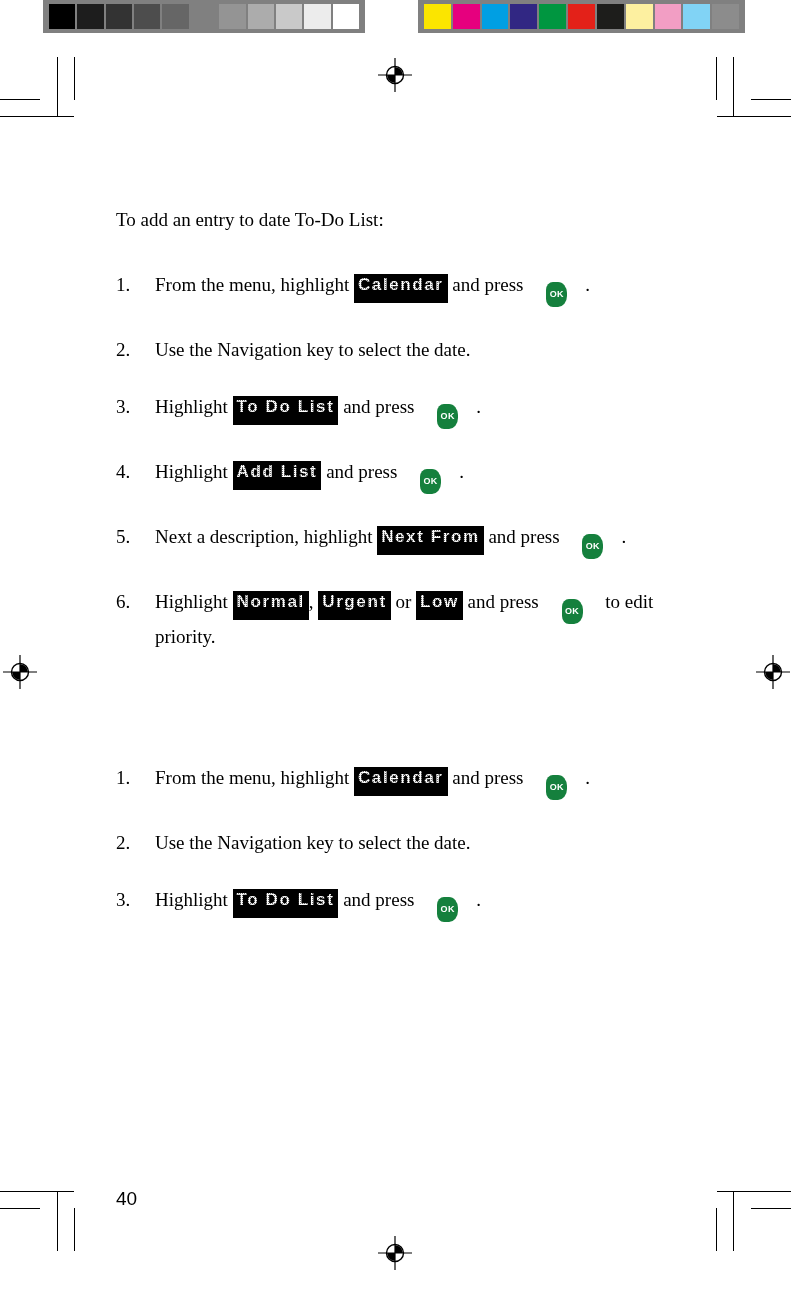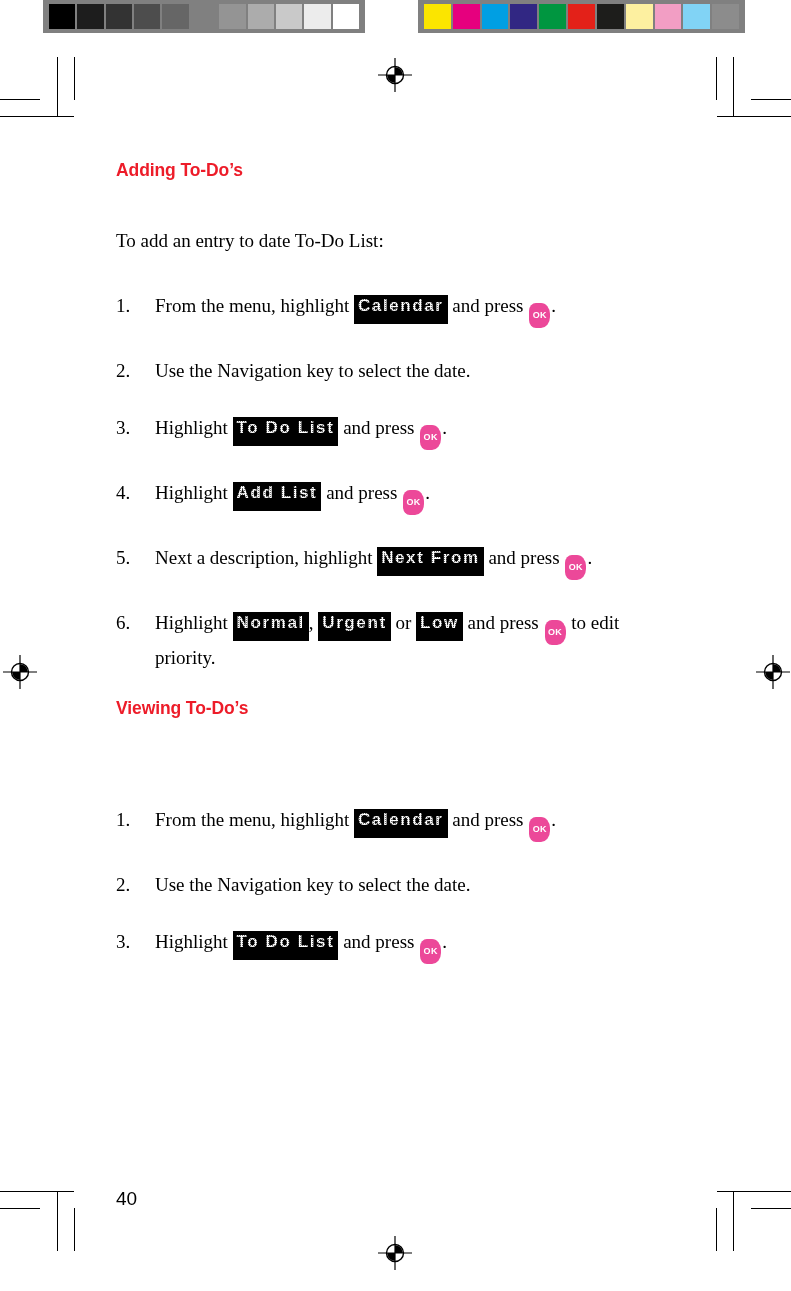--- a/index.html
+++ b/index.html
@@ -258,7 +258,6 @@
 
 <div class="page-body">
 
-  <h2 class="section-heading">Adding To-Do’s</h2>
   <div class="sp-48"></div>
   <p class="lead">To add an entry to date To-Do List:</p>
   <div class="sp-40"></div>

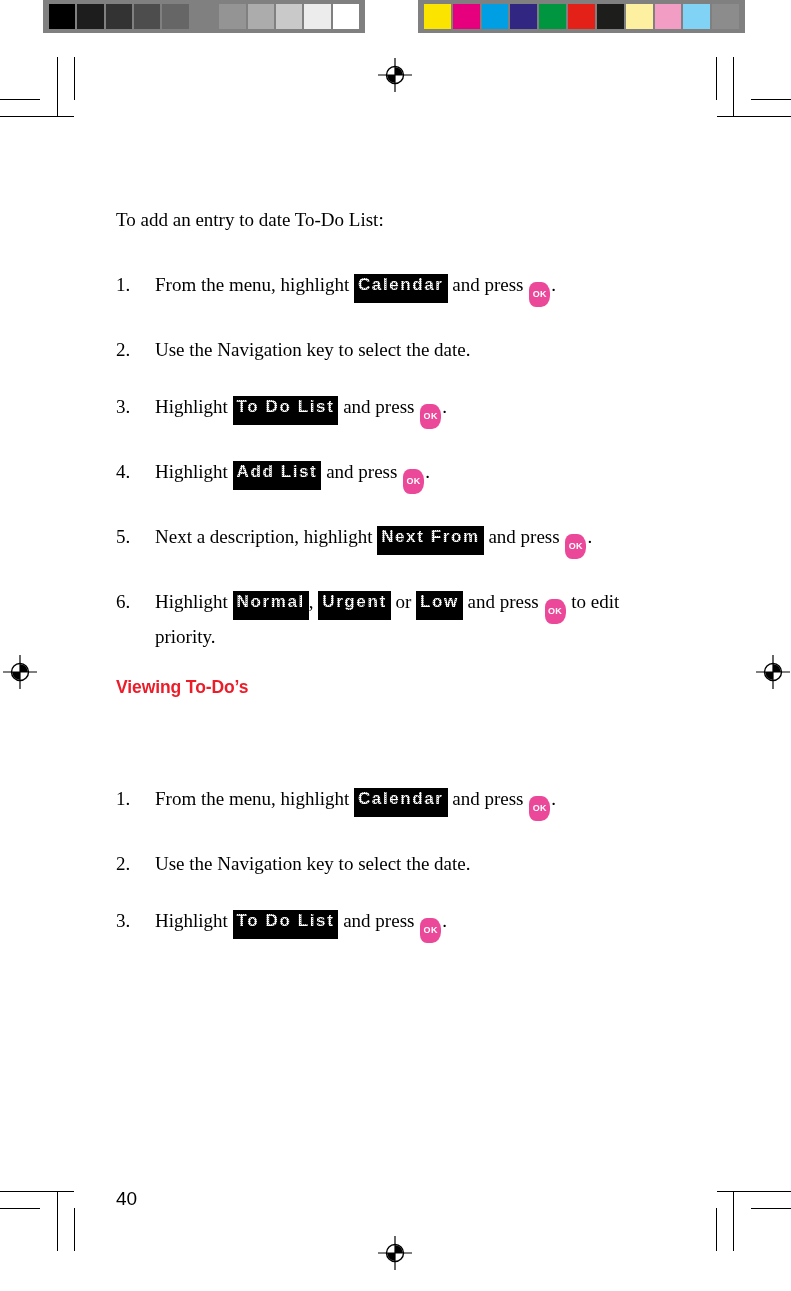--- a/index.html
+++ b/index.html
@@ -146,7 +146,7 @@
     display: inline-block;
     width: 21px;
     height: 25px;
-    background: #ec4899;
+    background: #15803d;
     border-radius: 7px 9px 9px 7px / 8px 11px 11px 8px;
     color: #fff;
     font-family: "Liberation Sans", sans-serif;
@@ -156,7 +156,7 @@
     line-height: 25px;
     letter-spacing: 0.3px;
     vertical-align: -6px;
-    margin: 0 1px;
+    margin: 0 18px;
   }
 
   

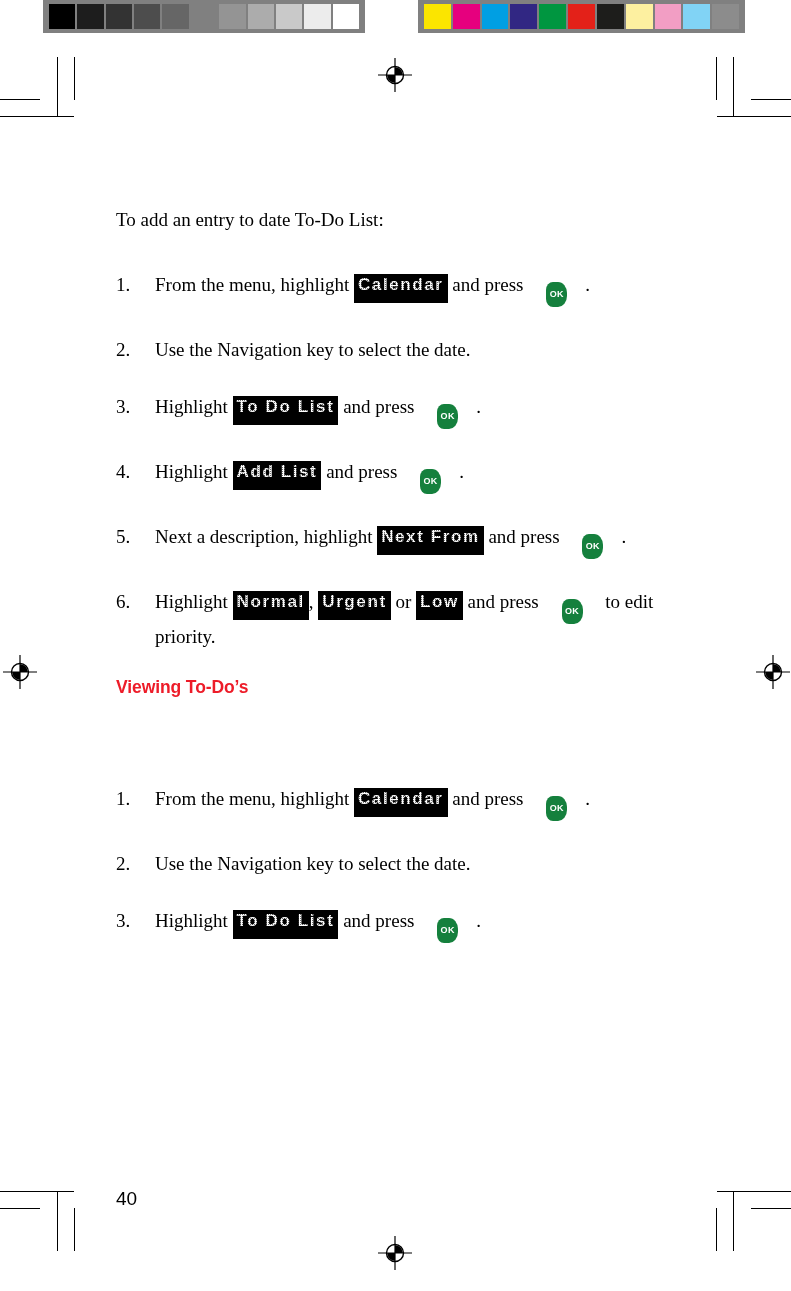--- a/index.html
+++ b/index.html
@@ -272,7 +272,6 @@
 
   <div class="sp-26"></div>
 
-  <h2 class="section-heading">Viewing To-Do’s</h2>
   <div class="sp-48"></div>
   <div class="sp-40"></div>
   <ol class="steps" id="steps-1">

